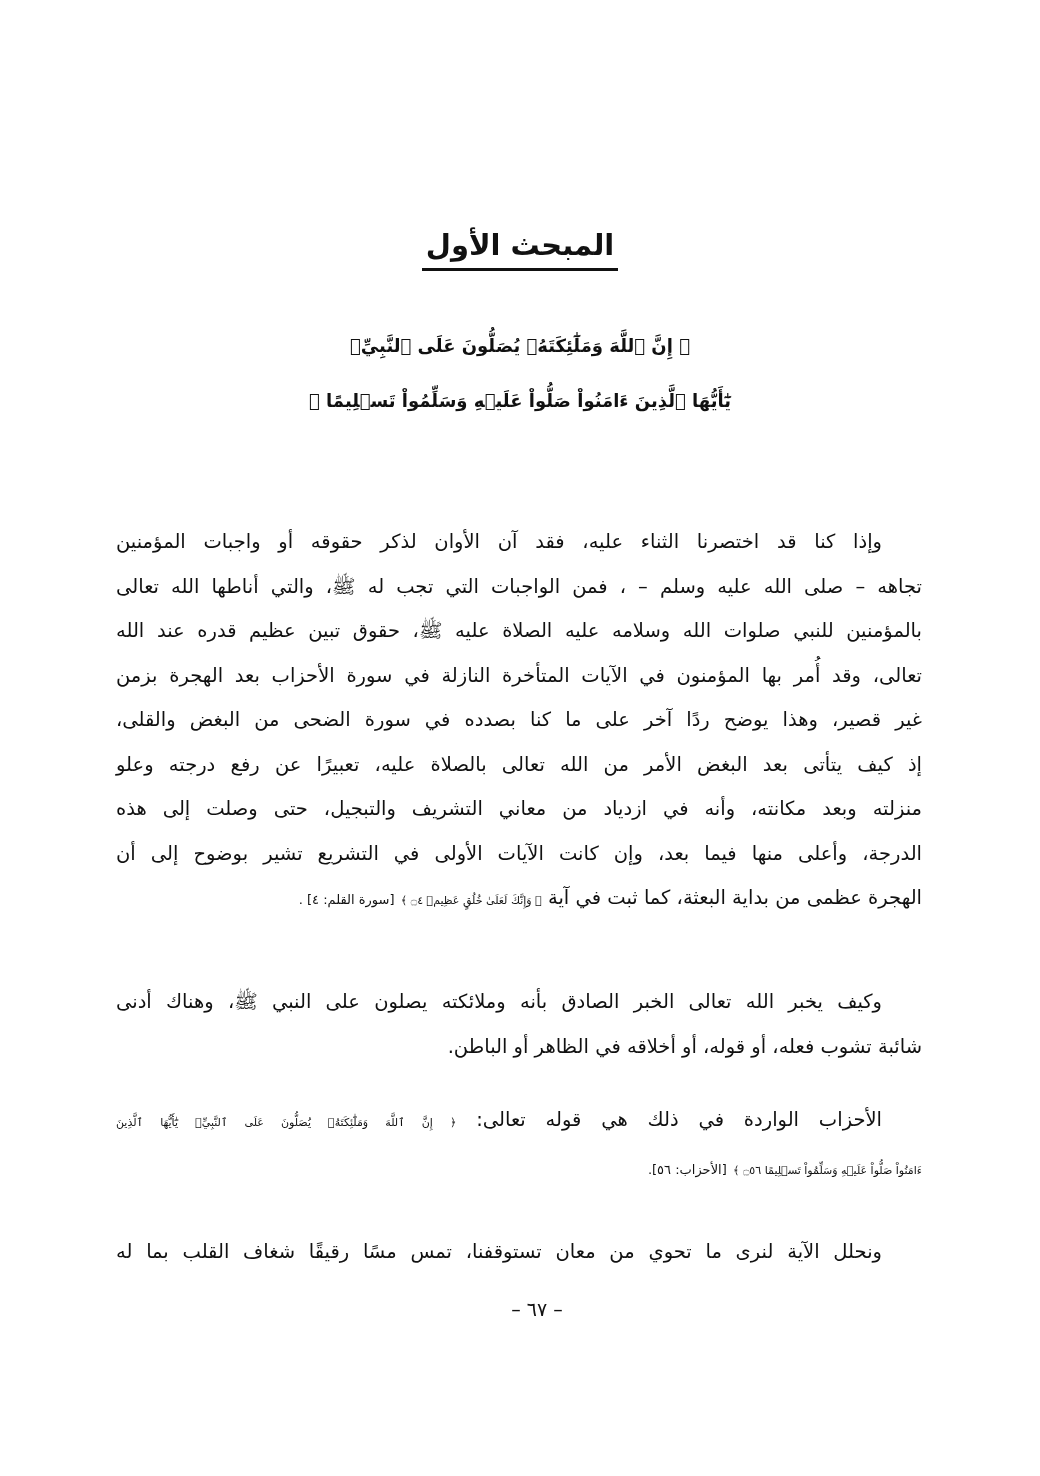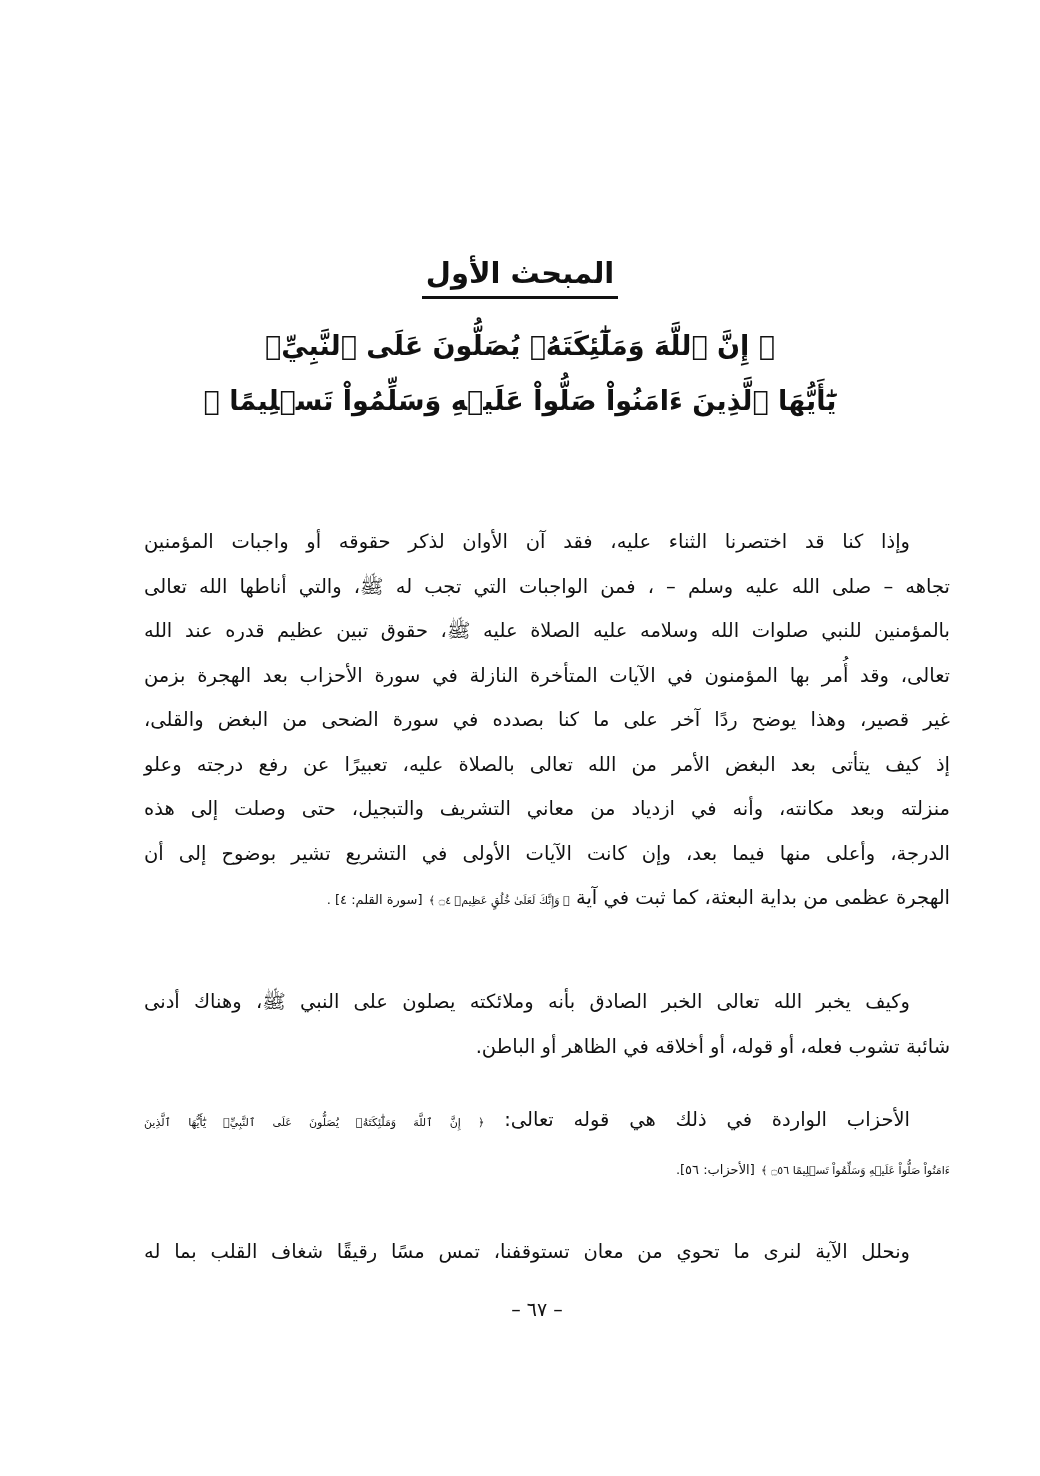--- a/index.html
+++ b/index.html
@@ -6,7 +6,7 @@
   body { width:1040px; height:1476px; position:relative; overflow:hidden;
          font-family:"DejaVu Serif", serif; color:#111; }
   .page { position:absolute; left:0; top:0; width:1040px; height:1476px; }
-  .title { position:absolute; top:256px; left:0; width:1040px; text-align:center;
+  .title { position:absolute; top:228px; left:0; width:1040px; text-align:center;
            direction:rtl; font-family:"DejaVu Sans", sans-serif; font-weight:bold; font-size:29px; }
   .title span { display:inline-block; border-bottom:3px solid #111; padding:0 4px 6px; }
   .verse-head { position:absolute; top:318px; left:0; width:1040px; text-align:center; direction:rtl;

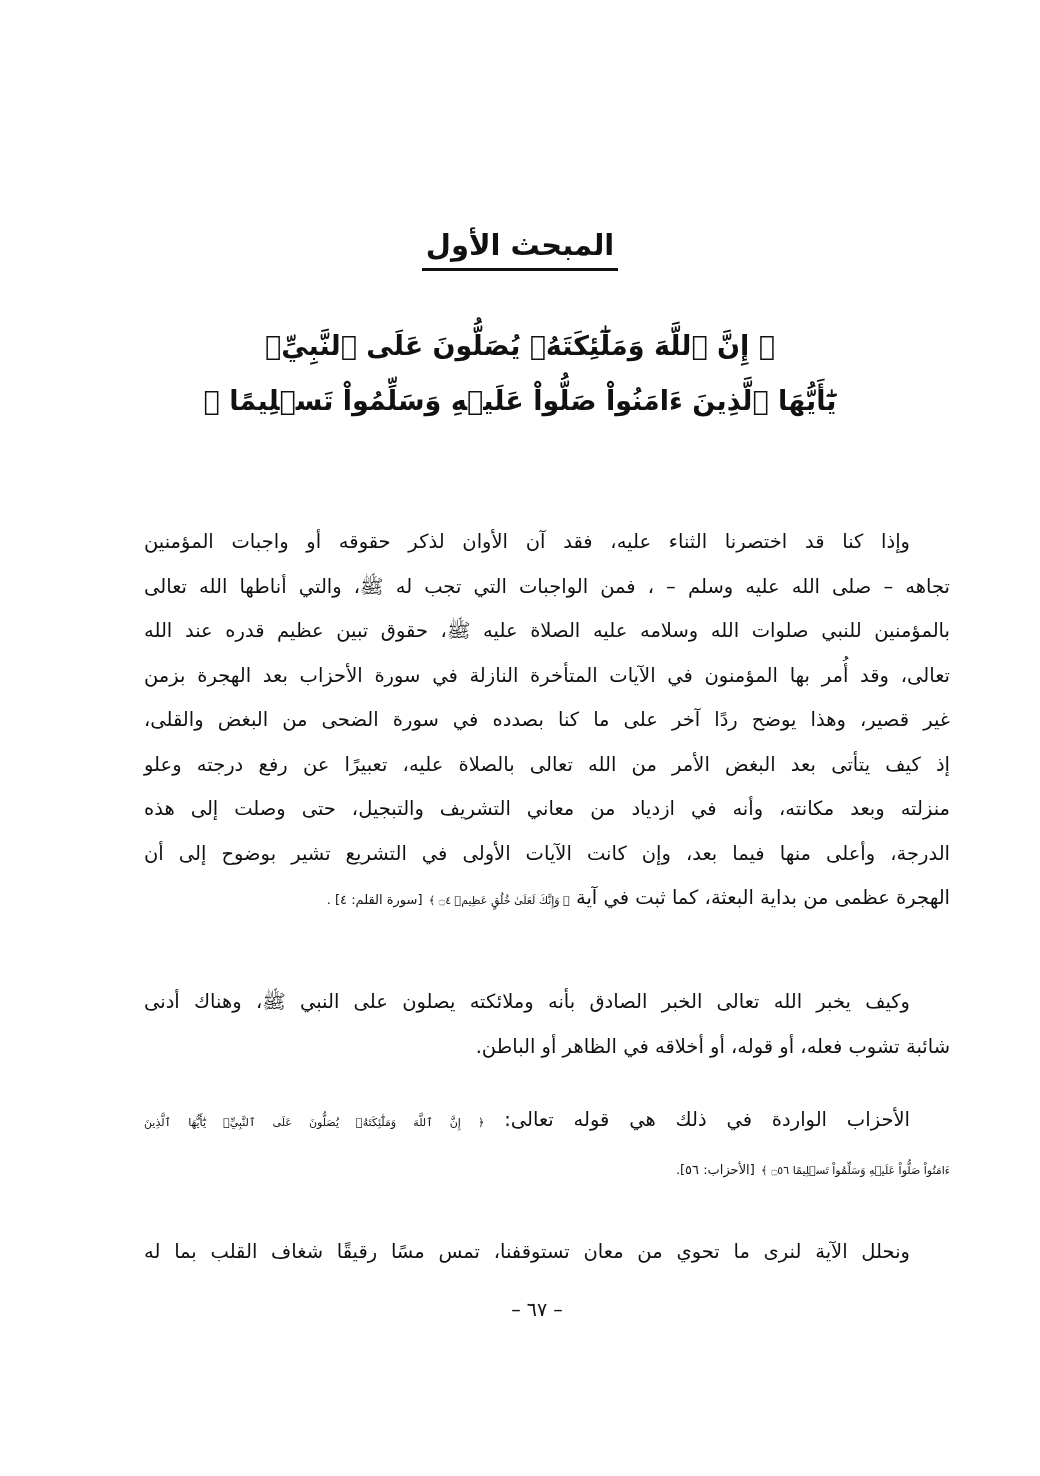--- a/index.html
+++ b/index.html
@@ -10,7 +10,7 @@
            direction:rtl; font-family:"DejaVu Sans", sans-serif; font-weight:bold; font-size:29px; }
   .title span { display:inline-block; border-bottom:3px solid #111; padding:0 4px 6px; }
   .verse-head { position:absolute; top:318px; left:0; width:1040px; text-align:center; direction:rtl;
-                font-family:"DejaVu Sans", sans-serif; font-weight:bold; font-size:27px; line-height:55px; }
+                font-family:"DejaVu Sans", sans-serif; font-weight:bold; font-size:18px; line-height:55px; }
   .body { position:absolute; left:144px; width:806px; direction:rtl; text-align:justify;
           font-family:"DejaVu Sans", sans-serif; font-size:19.5px; line-height:44.5px; }
   .p1 { top:520px; }

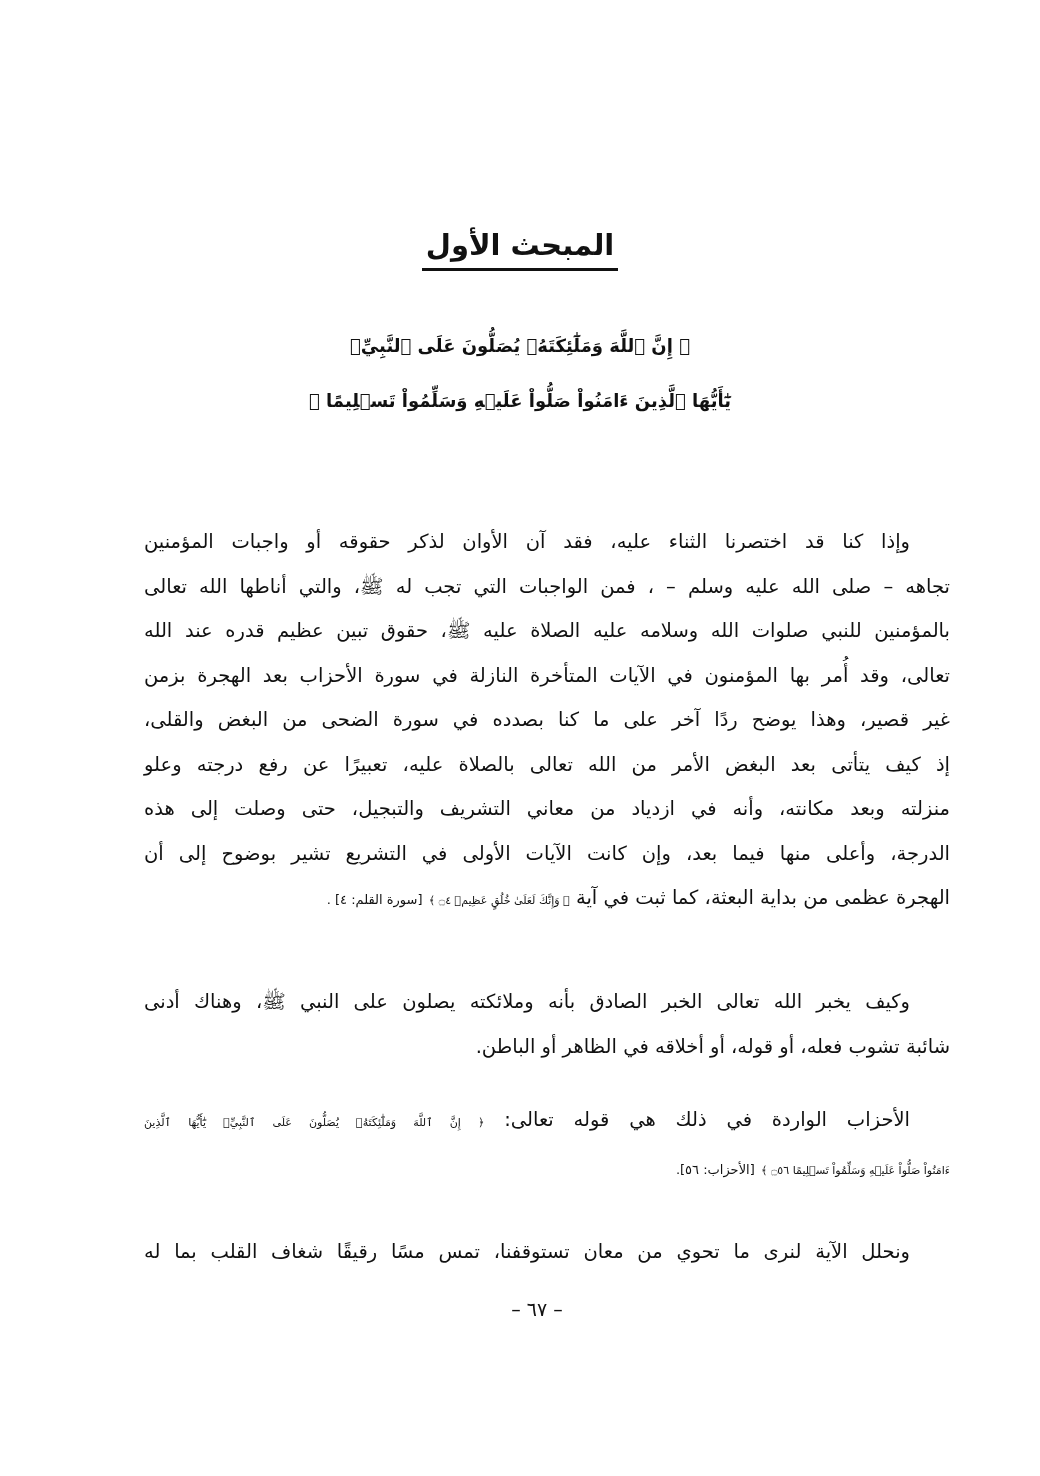--- a/index.html
+++ b/index.html
@@ -11,7 +11,7 @@
   .title span { display:inline-block; border-bottom:3px solid #111; padding:0 4px 6px; }
   .verse-head { position:absolute; top:318px; left:0; width:1040px; text-align:center; direction:rtl;
                 font-family:"DejaVu Sans", sans-serif; font-weight:bold; font-size:18px; line-height:55px; }
-  .body { position:absolute; left:144px; width:806px; direction:rtl; text-align:justify;
+  .body { position:absolute; left:116px; width:806px; direction:rtl; text-align:justify;
           font-family:"DejaVu Sans", sans-serif; font-size:19.5px; line-height:44.5px; }
   .p1 { top:520px; }
   .p2 { top:980px; }

